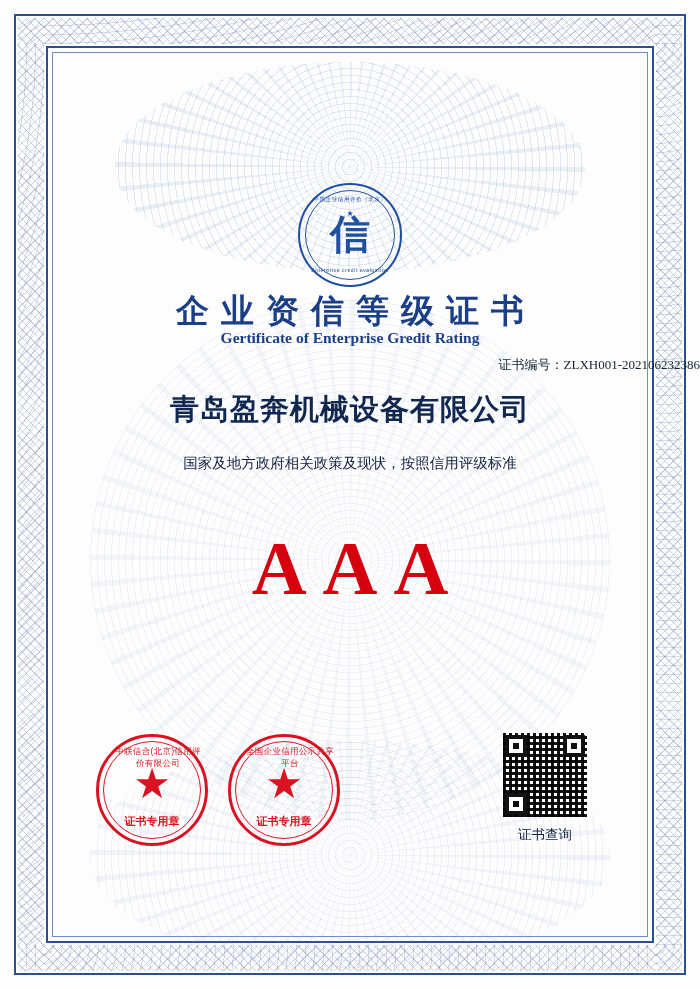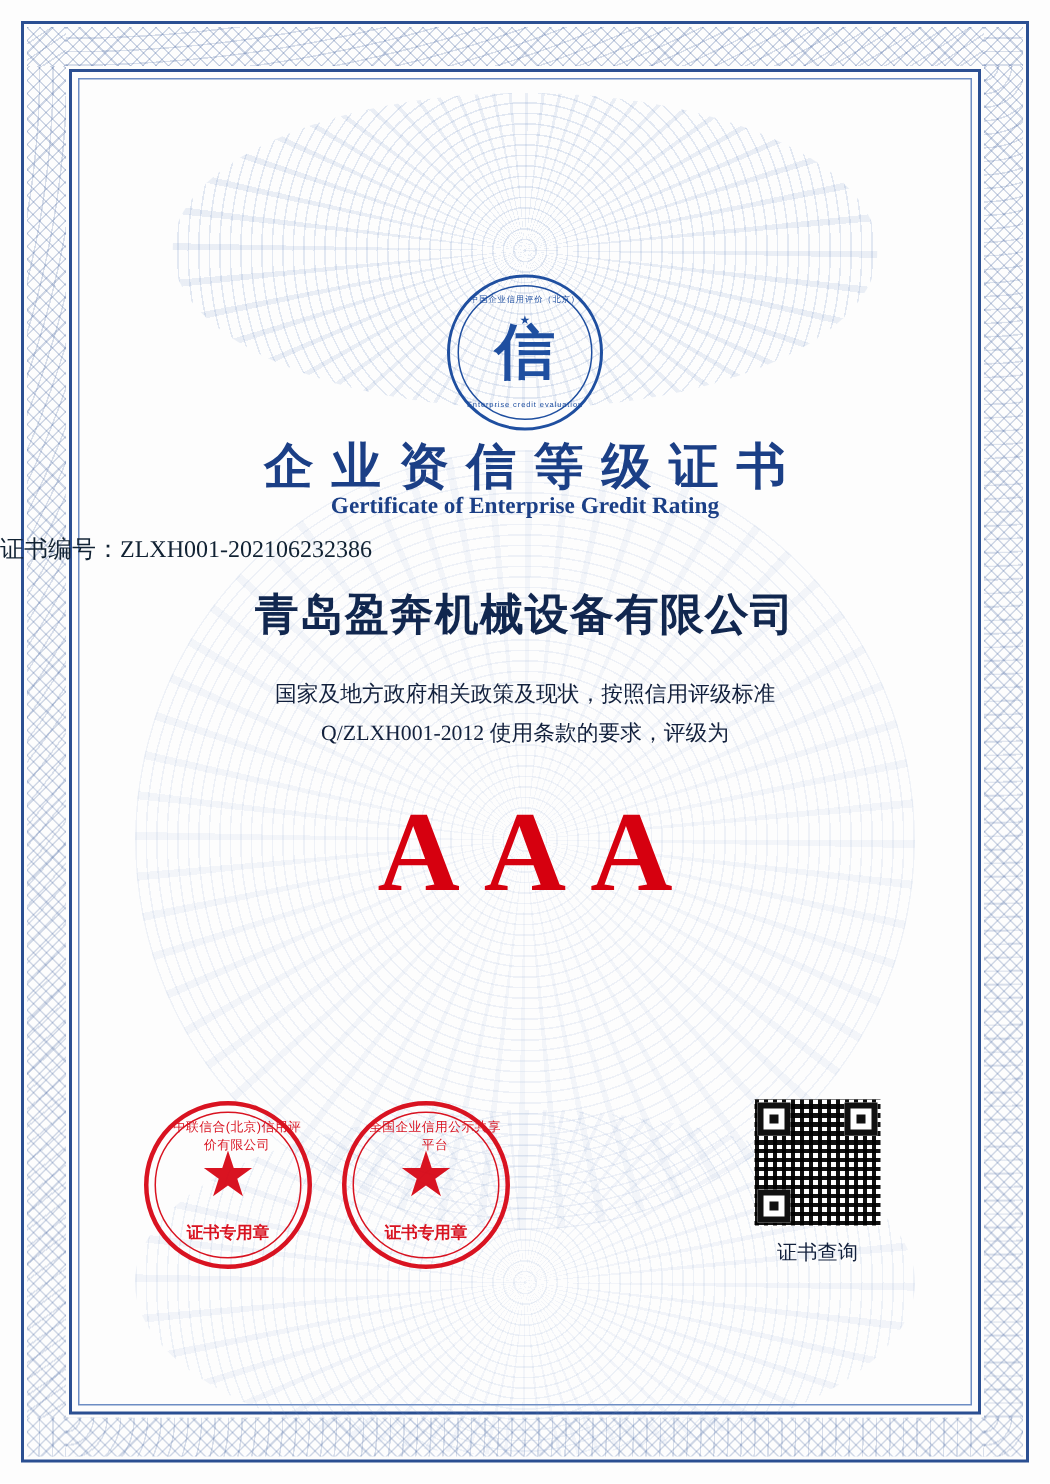--- a/index.html
+++ b/index.html
@@ -158,8 +158,8 @@
     position: absolute;
     left: 0; right: 0;
     top: 356px;
-    text-align: left;
-    font-size: 16px;
+    text-align: right;
+    font-size: 13px;
     color: #123;
     font-family: "Liberation Serif", serif;
   }

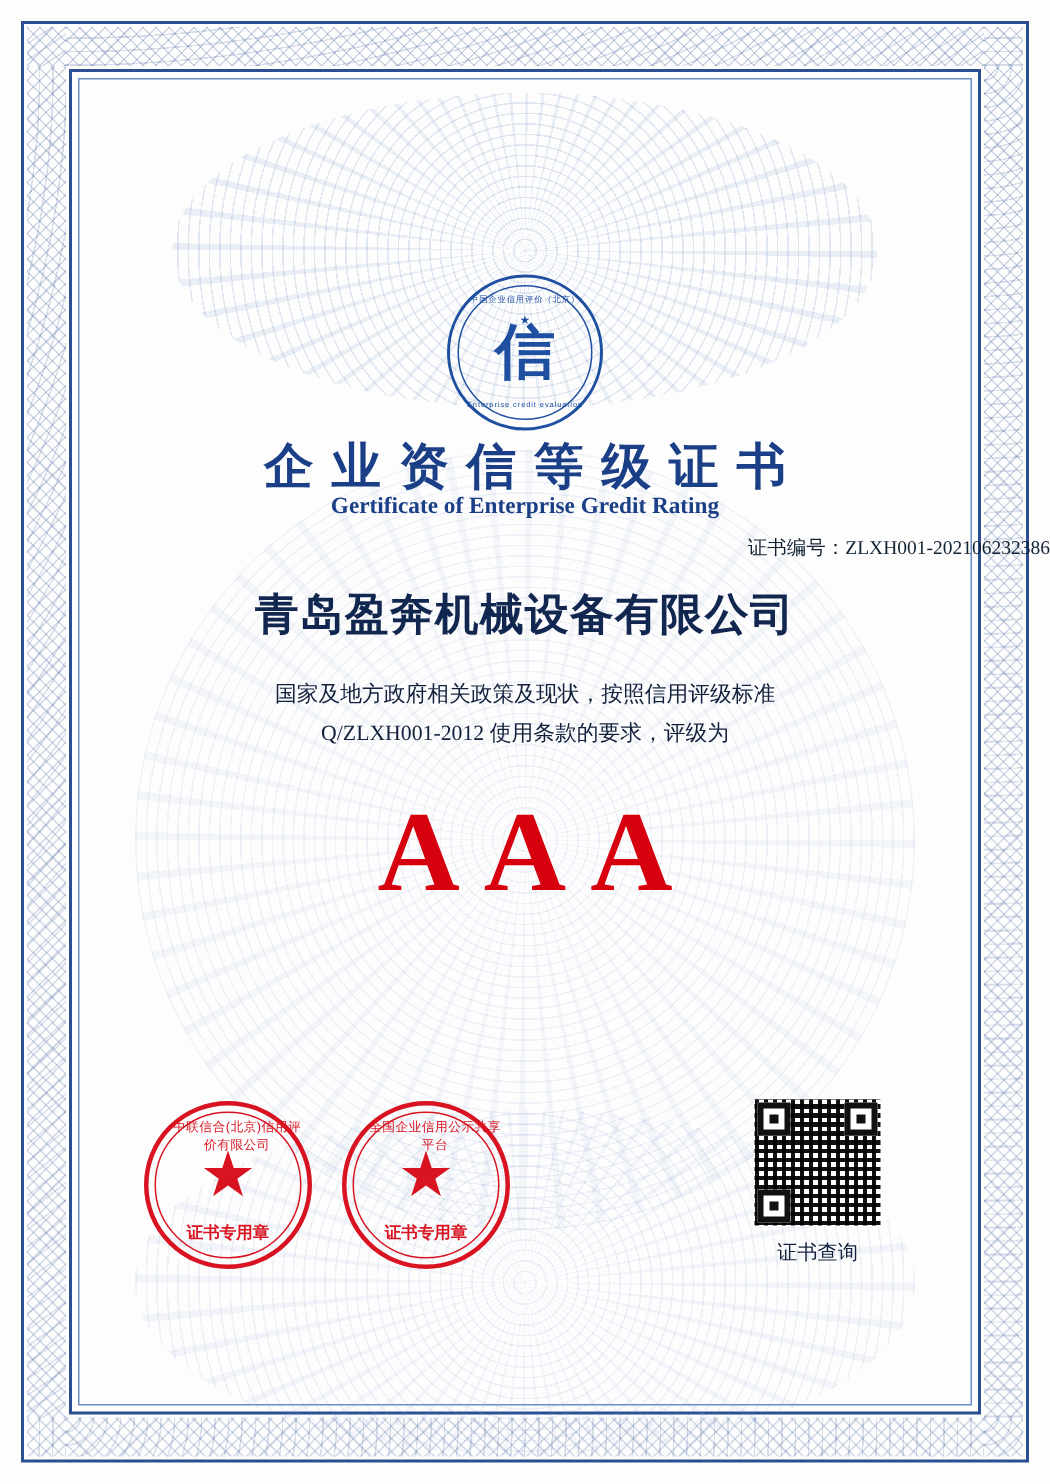--- a/index.html
+++ b/index.html
@@ -345,7 +345,6 @@
 
     <div class="body-text">
       <div>国家及地方政府相关政策及现状，按照信用评级标准</div>
-      <div>Q/ZLXH001-2012 使用条款的要求，评级为</div>
     </div>
 
     <div class="rating">AAA</div>

